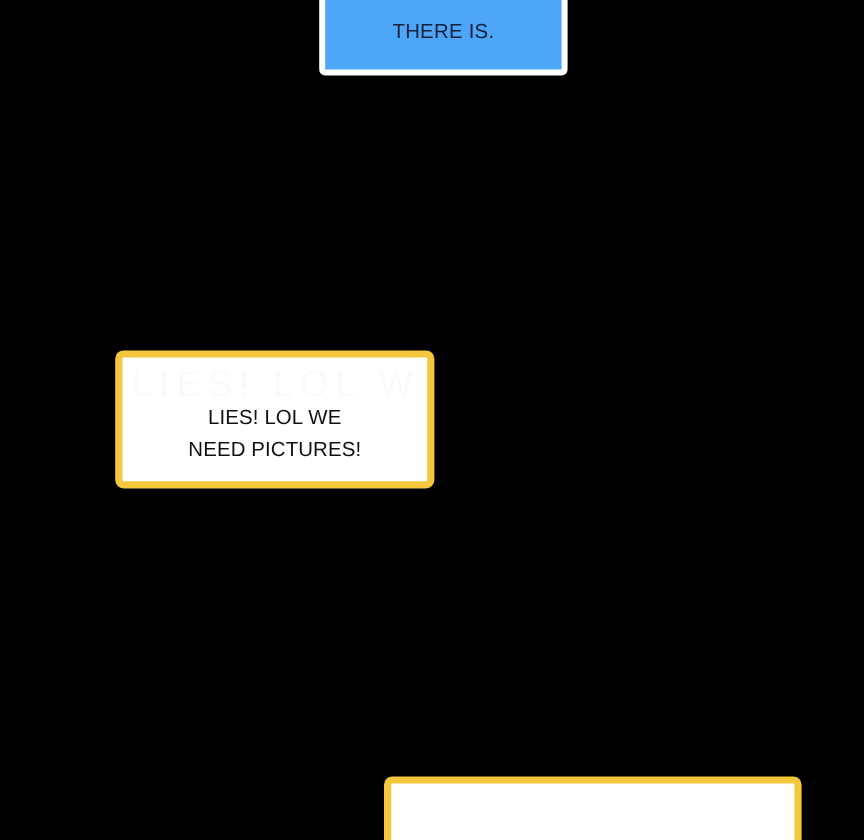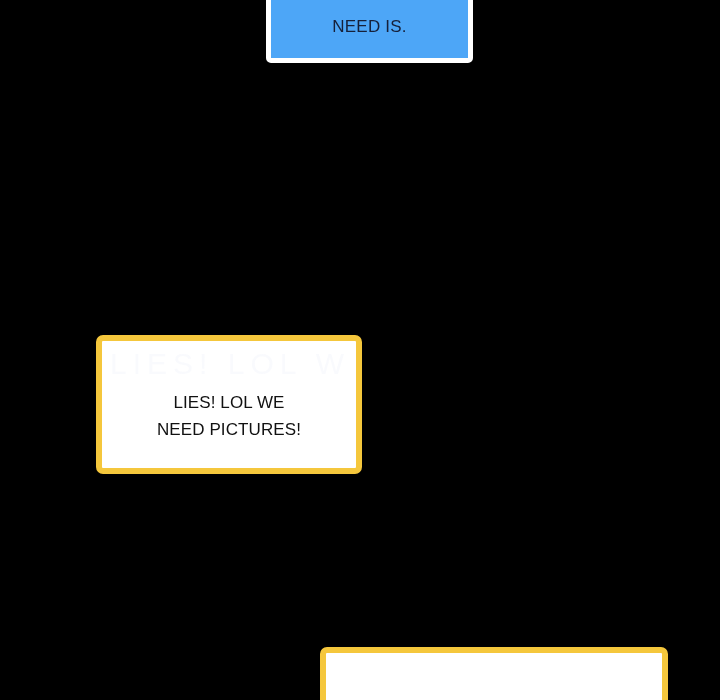--- a/index.html
+++ b/index.html
@@ -120,7 +120,7 @@
 <div id="stage">
 
   <div class="card card-blue">
-    <div class="card-text">NEED IS.</div>
+    <div class="card-text">THERE IS.</div>
   </div>
 
   <div class="card card-yellow card-mid">

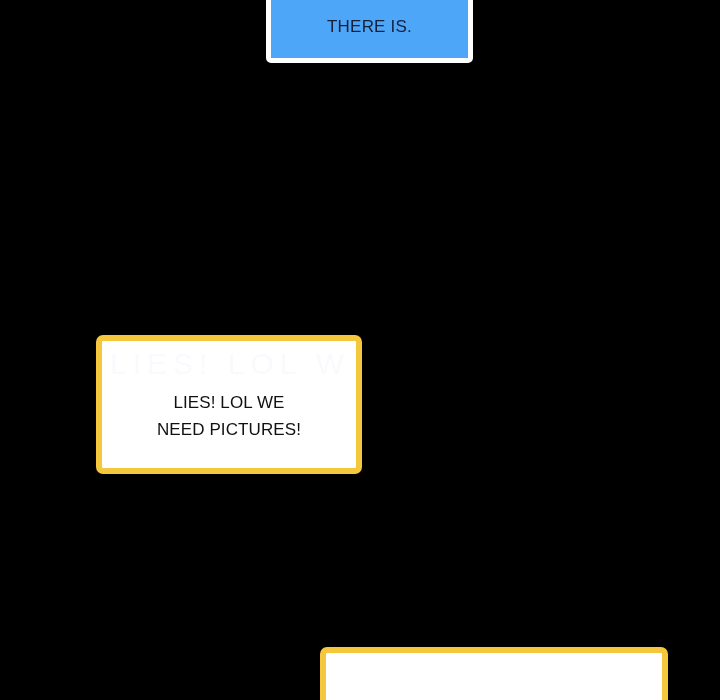--- a/index.html
+++ b/index.html
@@ -68,9 +68,8 @@
     left: 96px;
     top: 292px;
     width: 266px;
-    height: 139px;
+    height: 115px;
     padding: 0 14px;
-    margin-top: 43px;
   }
   .card-mid .card-text {
     color: #111111;

